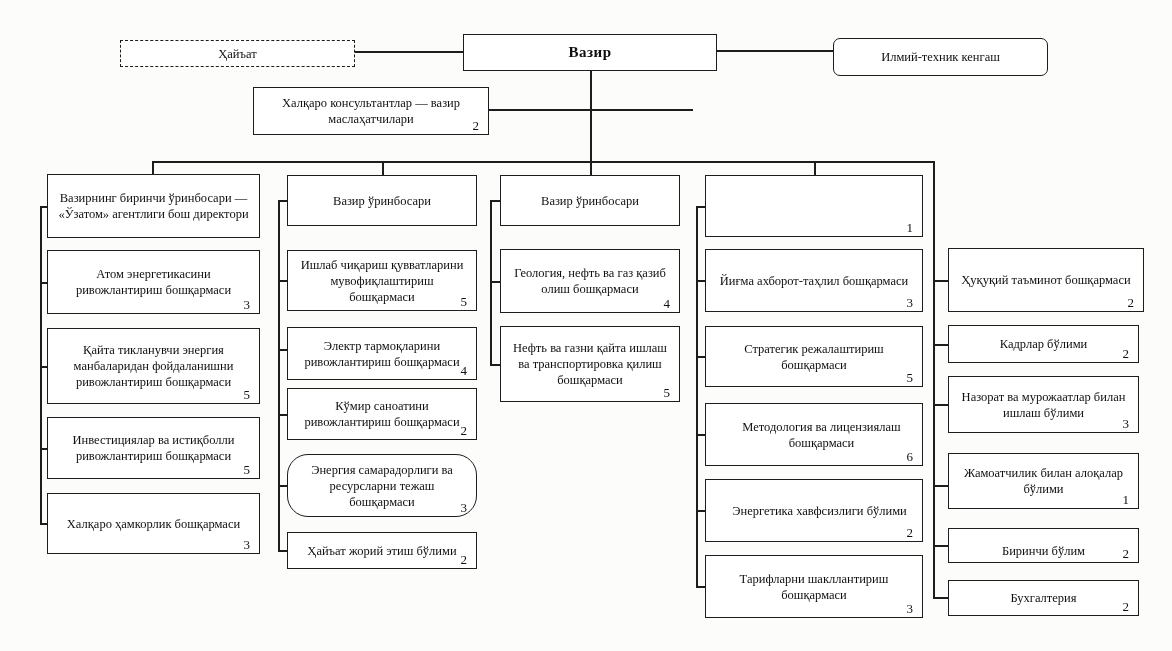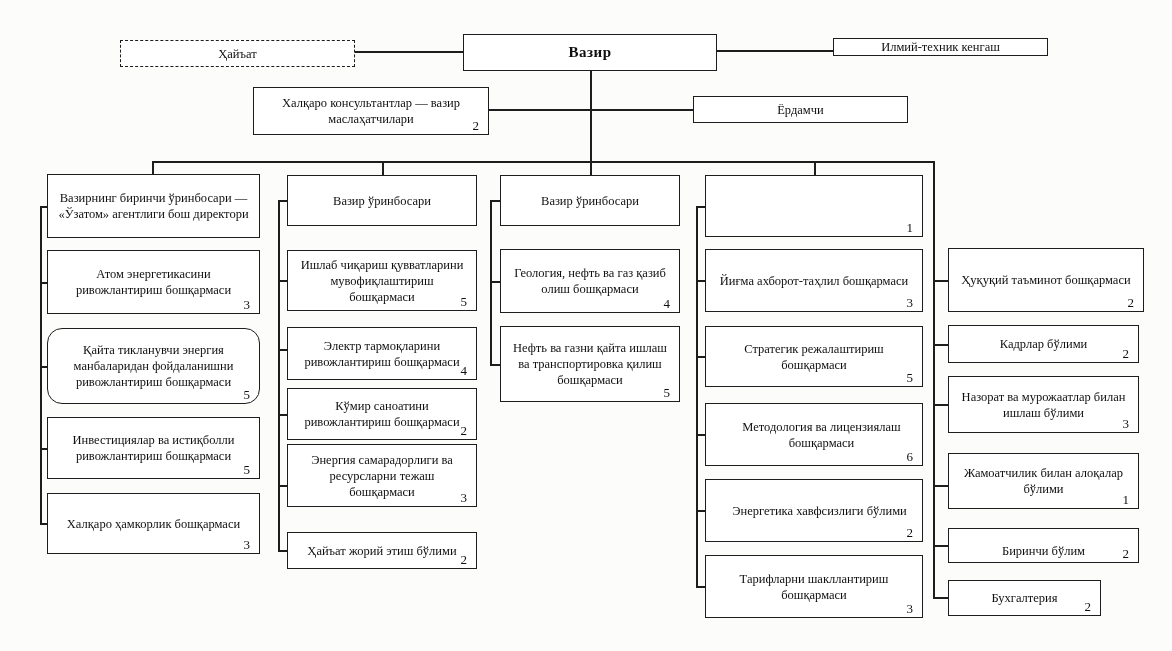--- a/index.html
+++ b/index.html
@@ -84,7 +84,7 @@
     <span>Вазир</span>
   </div>
 
-  <div class="box" style="left:833px;top:38px;width:215px;height:18px;">
+  <div class="box" style="left:833px;top:38px;width:215px;height:38px;border-radius:7px;">
     <span>Илмий-техник кенгаш</span>
   </div>
 

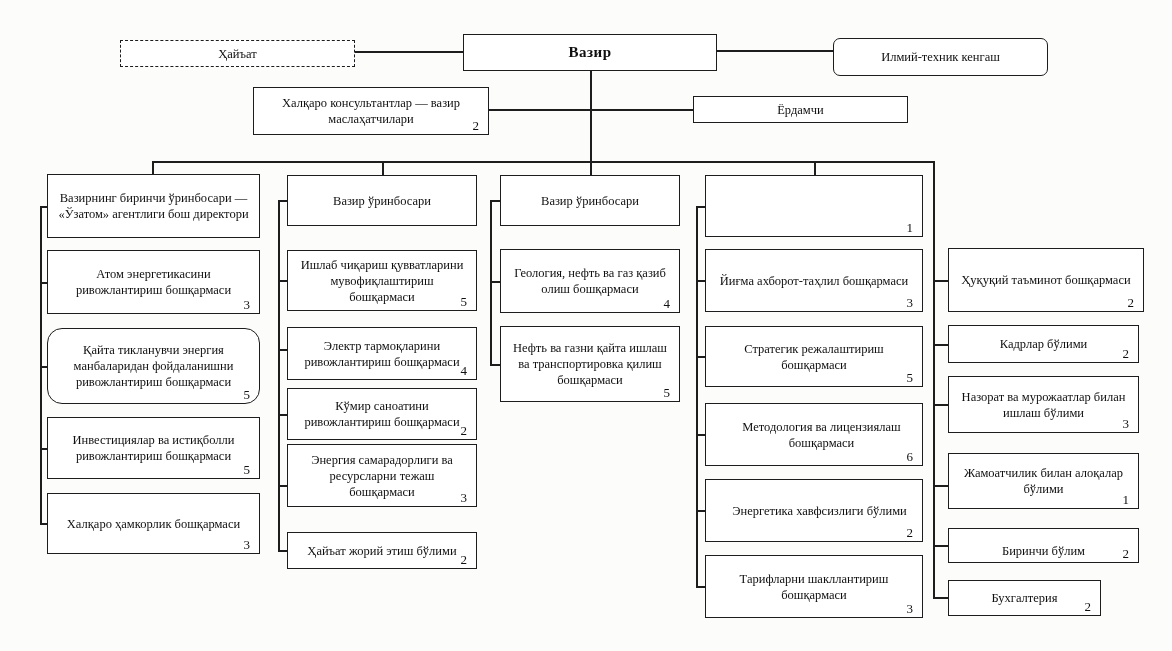--- a/index.html
+++ b/index.html
@@ -93,9 +93,6 @@
     <span class="count">2</span>
   </div>
 
-  <div class="box" style="left:693px;top:96px;width:215px;height:27px;">
-    <span>Ёрдамчи</span>
-  </div>
 
   <div class="box" style="left:47px;top:174px;width:213px;height:64px;">
     <span>Вазирнинг биринчи ўринбосари — «Ўзатом» агентлиги бош директори</span>

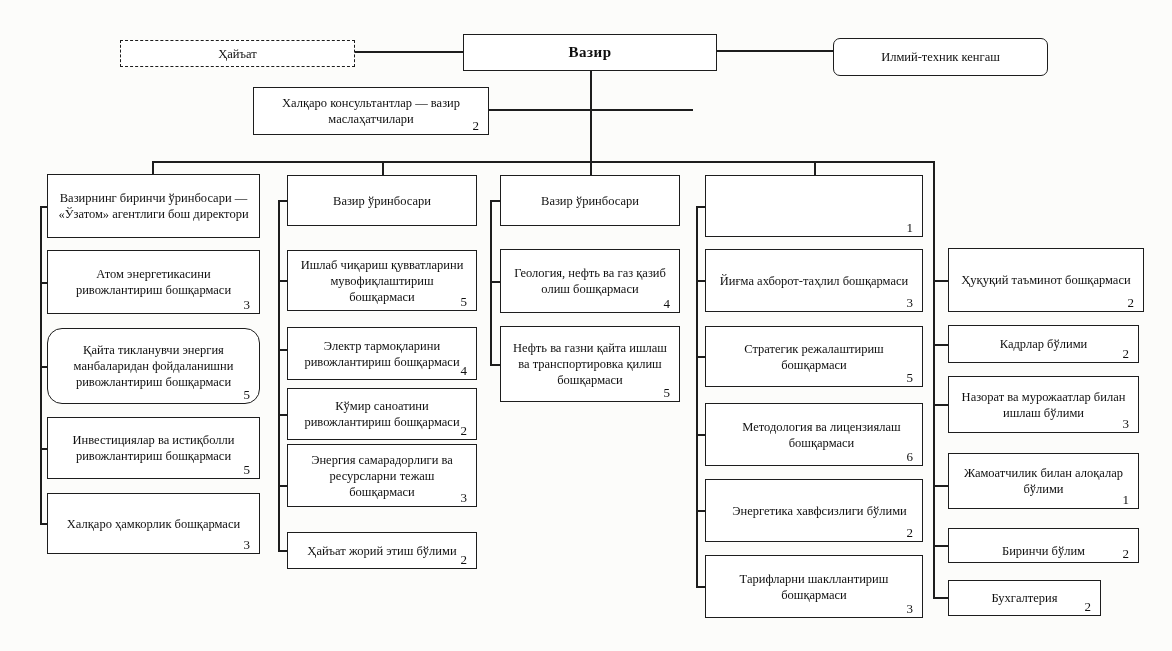--- a/index.html
+++ b/index.html
@@ -101,7 +101,7 @@
     <span>Атом энергетикасини ривожлантириш бошқармаси</span>
     <span class="count">3</span>
   </div>
-  <div class="box" style="left:47px;top:328px;width:213px;height:76px;border-radius:15px;">
+  <div class="box" style="left:47px;top:328px;width:213px;height:76px;">
     <span>Қайта тикланувчи энергия манбаларидан фойдаланишни ривожлантириш бошқармаси</span>
     <span class="count">5</span>
   </div>

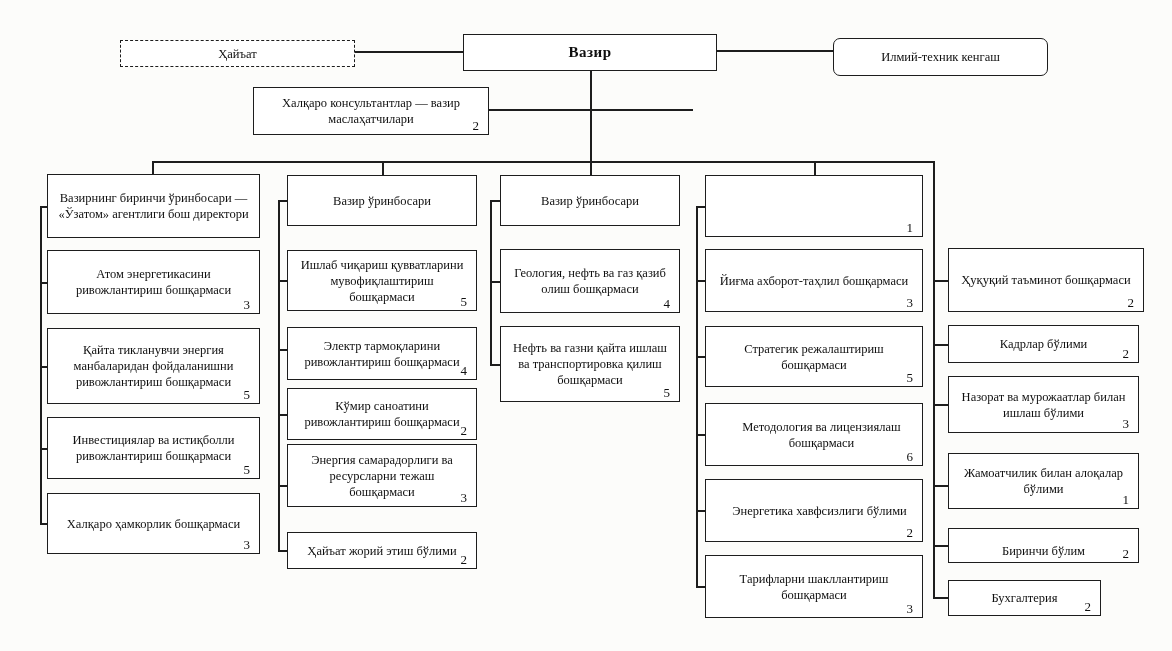--- a/index.html
+++ b/index.html
@@ -129,7 +129,7 @@
     <span>Кўмир саноатини ривожлантириш бошқармаси</span>
     <span class="count">2</span>
   </div>
-  <div class="box" style="left:287px;top:444px;width:190px;height:63px;">
+  <div class="box" style="left:287px;top:454px;width:190px;height:63px;border-radius:21px;">
     <span>Энергия самарадорлиги ва ресурсларни тежаш бошқармаси</span>
     <span class="count">3</span>
   </div>

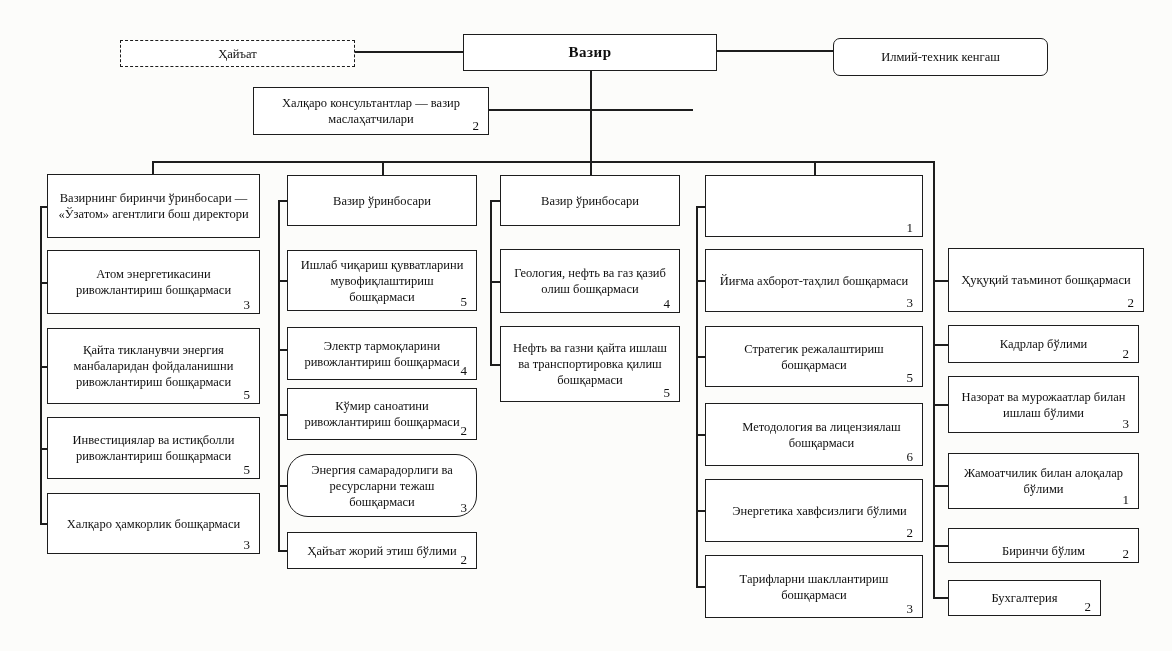--- a/index.html
+++ b/index.html
@@ -194,7 +194,7 @@
     <span>Биринчи бўлим</span>
     <span class="count">2</span>
   </div>
-  <div class="box" style="left:948px;top:580px;width:153px;height:36px;">
+  <div class="box" style="left:948px;top:580px;width:191px;height:36px;">
     <span>Бухгалтерия</span>
     <span class="count">2</span>
   </div>

